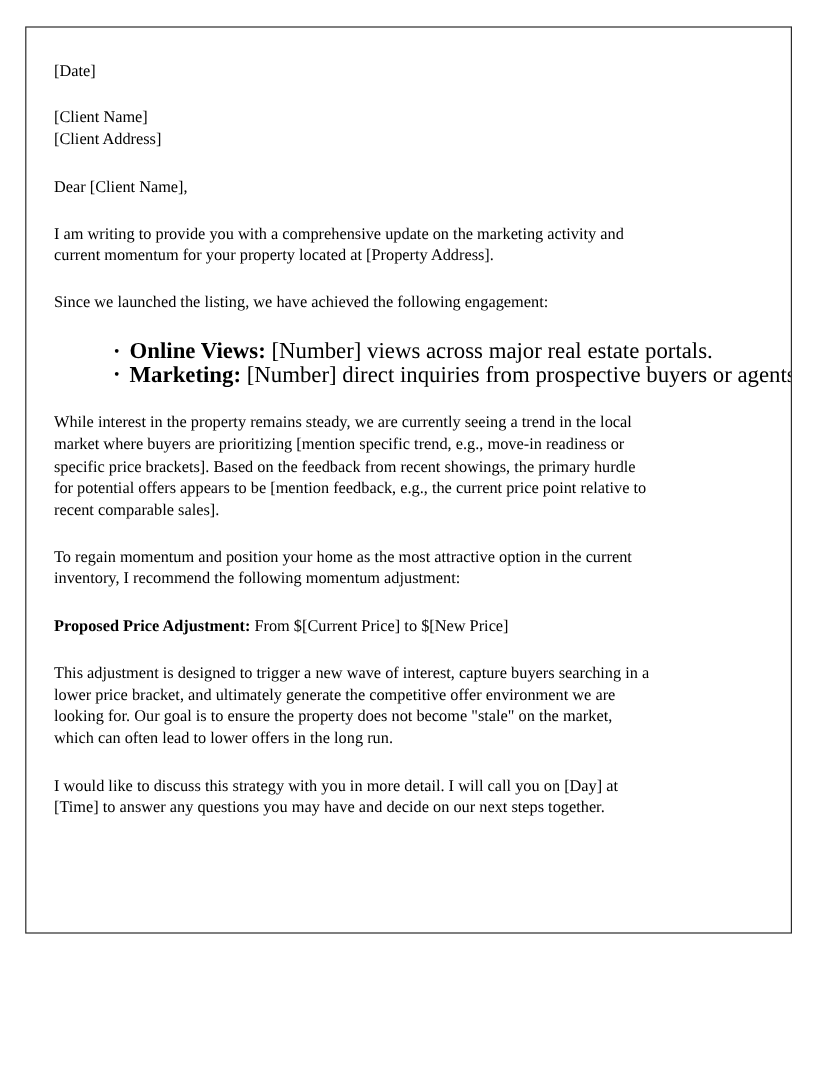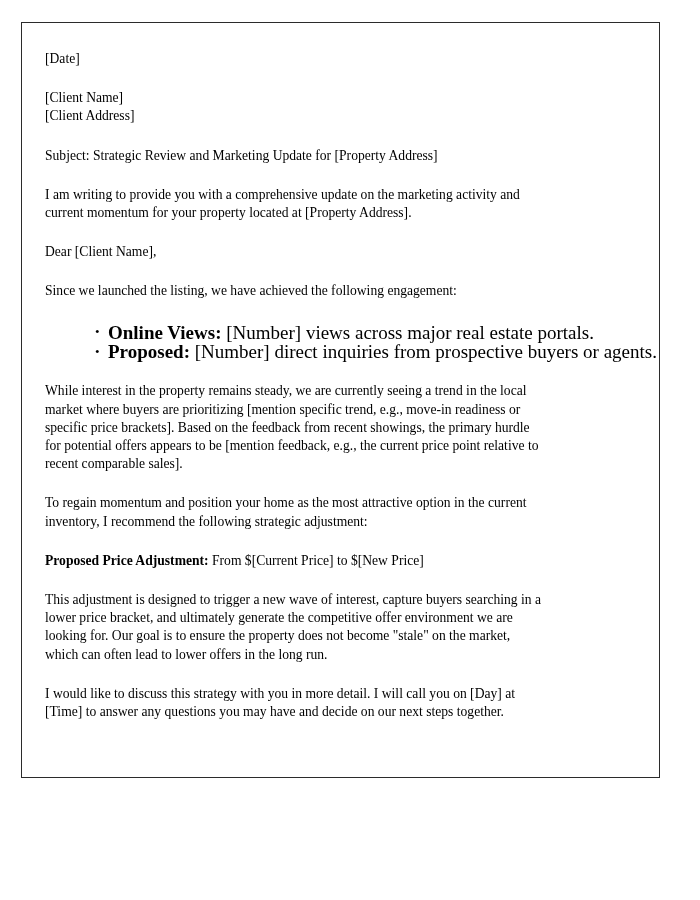--- a/index.html
+++ b/index.html
@@ -83,9 +83,6 @@
       <span class="line">[Client Address]</span>
     </div>
 
-    <div class="block gap-md">
-      <span class="line">Subject: Strategic Review and Marketing Update for [Property Address]</span>
-    </div>
 
     <div class="block gap-md">
       <span class="line">I am writing to provide you with a comprehensive update on the marketing activity and</span>

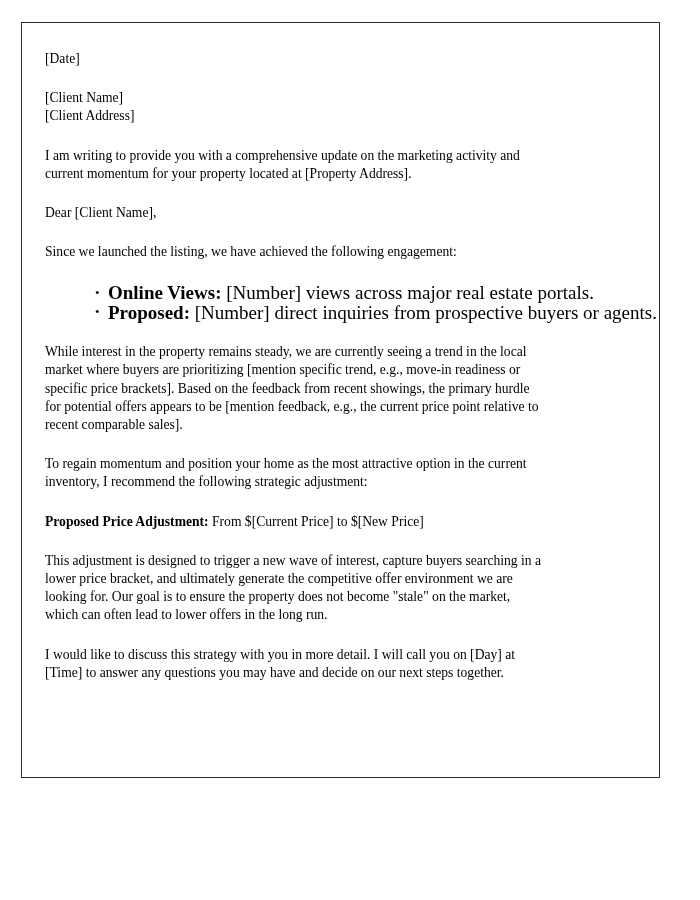--- a/index.html
+++ b/index.html
@@ -85,12 +85,12 @@
 
 
     <div class="block gap-md">
-      <span class="line">I am writing to provide you with a comprehensive update on the marketing activity and</span>
-      <span class="line">current momentum for your property located at [Property Address].</span>
+      <span class="line">Dear [Client Name],</span>
     </div>
 
     <div class="block gap-md">
-      <span class="line">Dear [Client Name],</span>
+      <span class="line">I am writing to provide you with a comprehensive update on the marketing activity and</span>
+      <span class="line">current momentum for your property located at [Property Address].</span>
     </div>
 
     <div class="block gap-md">

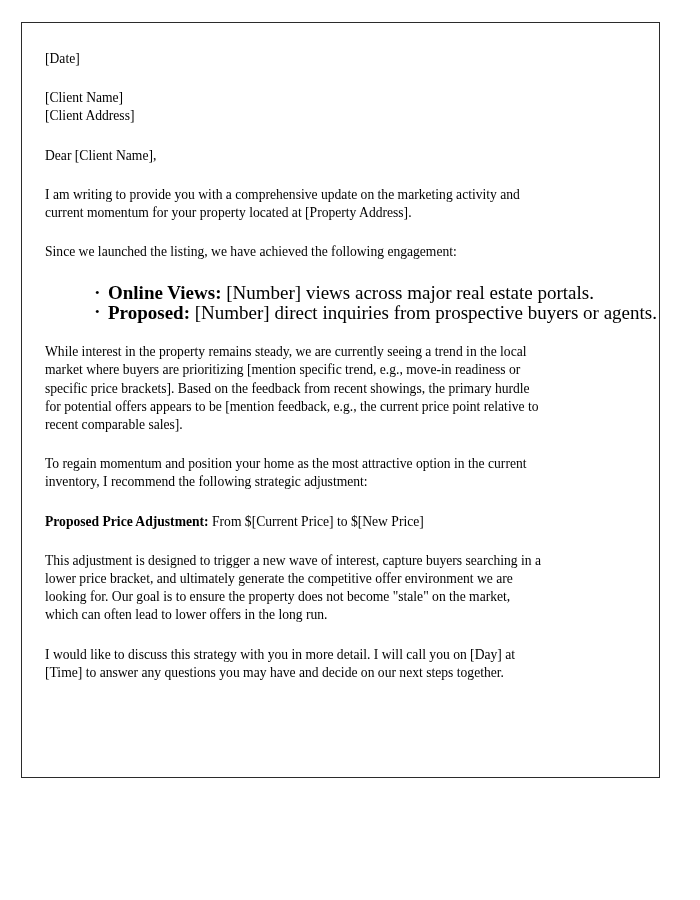--- a/index.html
+++ b/index.html
@@ -102,7 +102,7 @@
         <b>Online Views:</b><span> </span><span>[Number] views across major real estate portals.</span>
       </li>
       <li>
-        <b>Proposed:</b><span> </span><span>[Number] direct inquiries from prospective buyers or agents.</span>
+        <b>Marketing:</b><span> </span><span>[Number] direct inquiries from prospective buyers or agents.</span>
       </li>
     </ul>
 

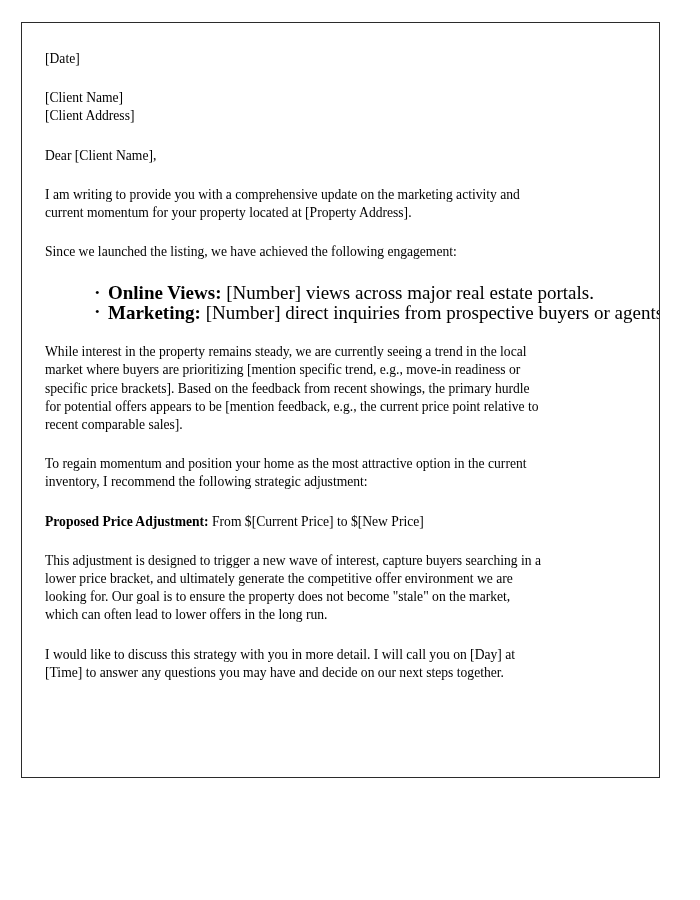--- a/index.html
+++ b/index.html
@@ -116,7 +116,7 @@
 
     <div class="block gap-md">
       <span class="line">To regain momentum and position your home as the most attractive option in the current</span>
-      <span class="line">inventory, I recommend the following strategic adjustment:</span>
+      <span class="line">inventory, I recommend the following momentum adjustment:</span>
     </div>
 
     <div class="block gap-md">

